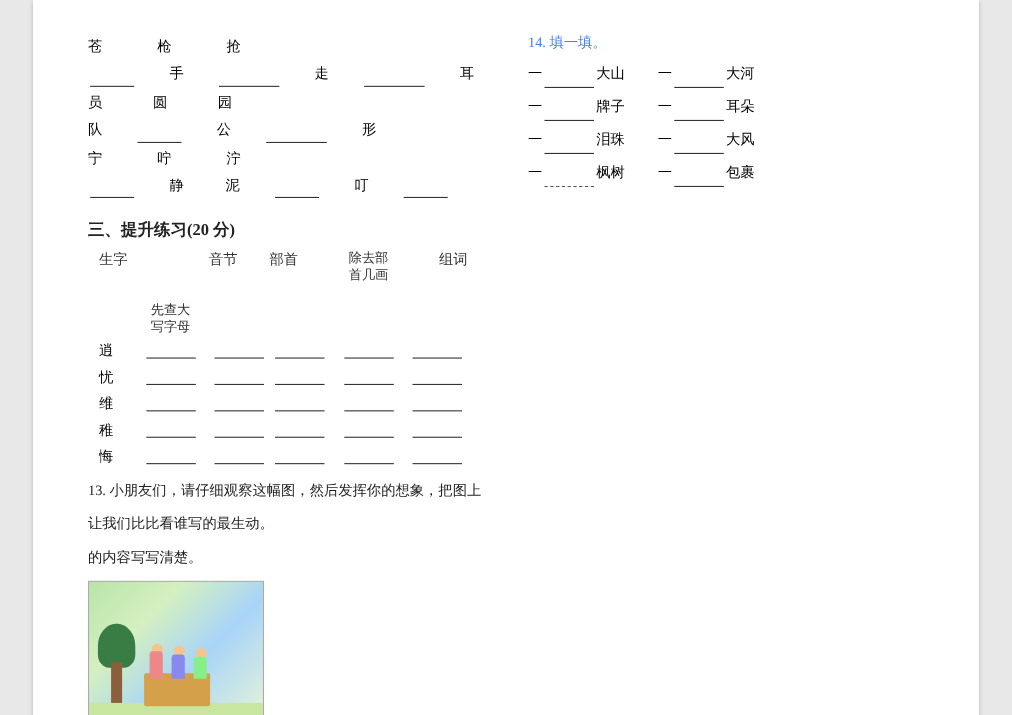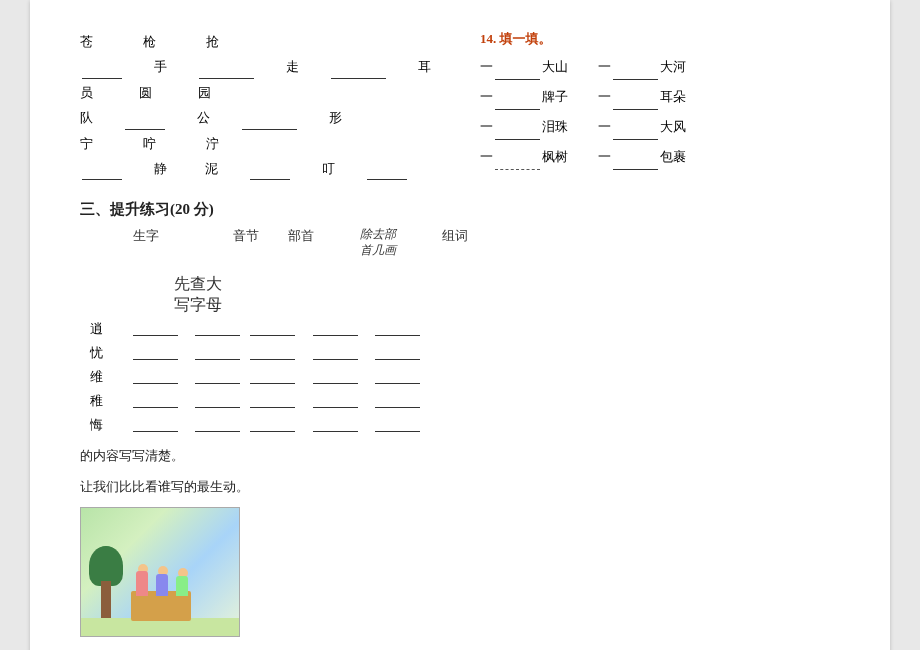--- a/index.html
+++ b/index.html
@@ -60,8 +60,7 @@
     }
     .question-label {
       margin-bottom: 6px;
-      color: #c2410c;
-      font-weight: bold;
+      color: #3b82f6;
     }
     .table-header {
       display: flex;

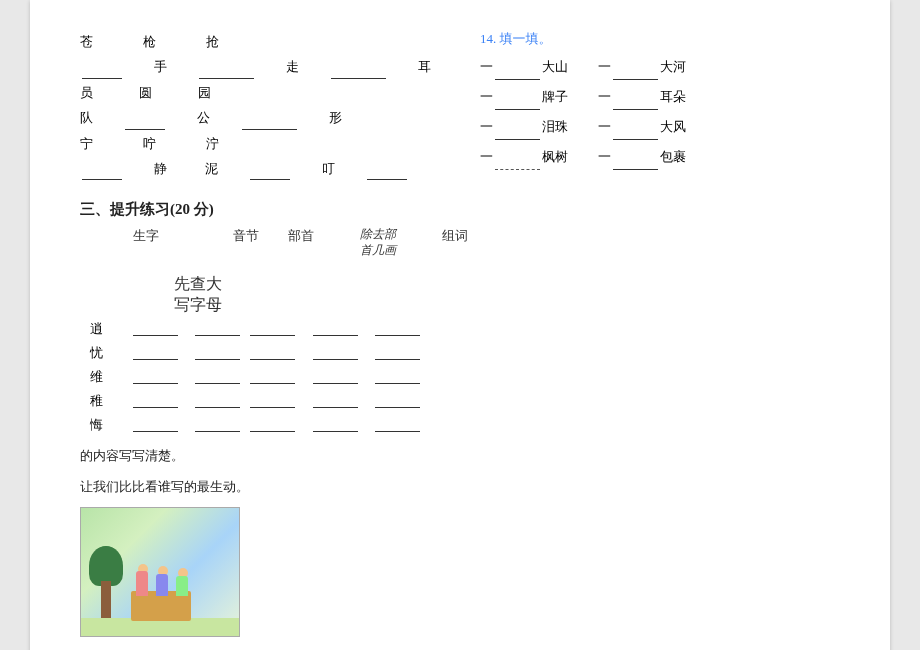--- a/index.html
+++ b/index.html
@@ -68,7 +68,7 @@
       margin-bottom: 4px;
       color: #333;
     }
-    .th-shizi { width: 30px; margin-left: 43px; }
+    .th-shizi { width: 30px; }
     .th-xianda { width: 70px; text-align: center; font-size: 16px; margin-top: 47px; }
     .th-yinjie { width: 55px; text-align: left; }
     .th-boushou { width: 55px; text-align: left; }

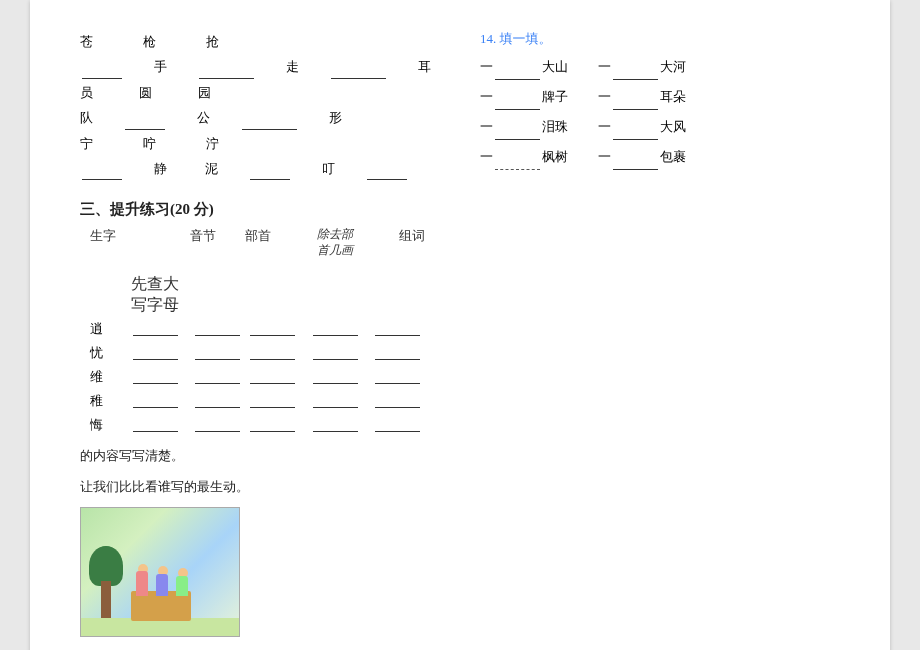--- a/index.html
+++ b/index.html
@@ -353,7 +353,7 @@
         <div class="th-xianda" style="line-height:1.3;">先查大<br>写字母</div>
         <div class="th-yinjie">音节</div>
         <div class="th-boushou">部首</div>
-        <div class="th-chubuhhua" style="line-height:1.3;font-style:italic;">除去部<br>首几画</div>
+        <div class="th-chubuhhua" style="line-height:1.3;">除去部<br>首几画</div>
         <div class="th-zuci">组词</div>
       </div>
 

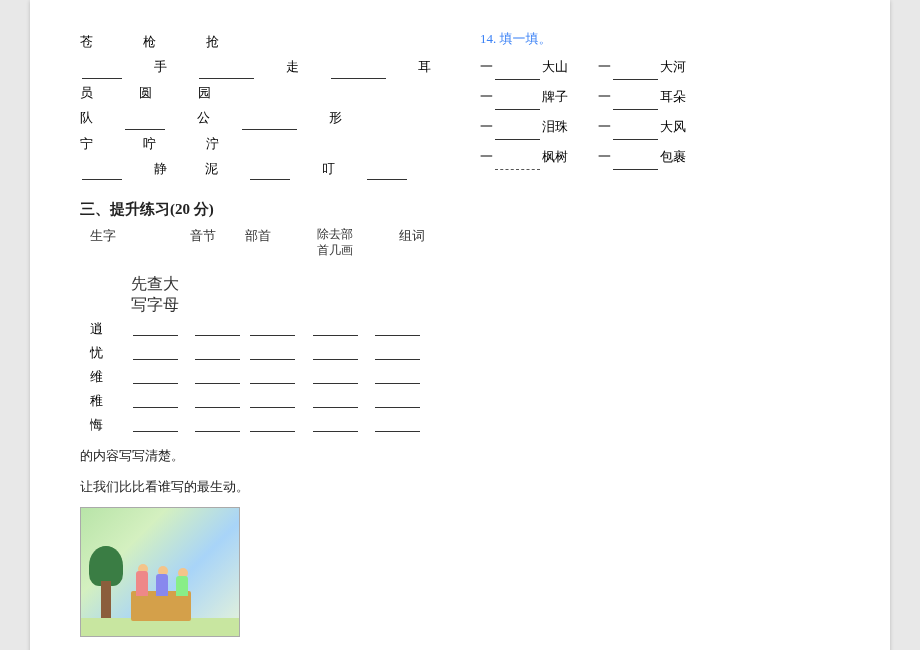--- a/index.html
+++ b/index.html
@@ -69,7 +69,7 @@
       color: #333;
     }
     .th-shizi { width: 30px; }
-    .th-xianda { width: 70px; text-align: center; font-size: 16px; margin-top: 47px; }
+    .th-xianda { width: 70px; text-align: center; font-size: 12px; margin-top: 47px; }
     .th-yinjie { width: 55px; text-align: left; }
     .th-boushou { width: 55px; text-align: left; }
     .th-chubuhhua { width: 70px; text-align: center; font-size: 12px; }

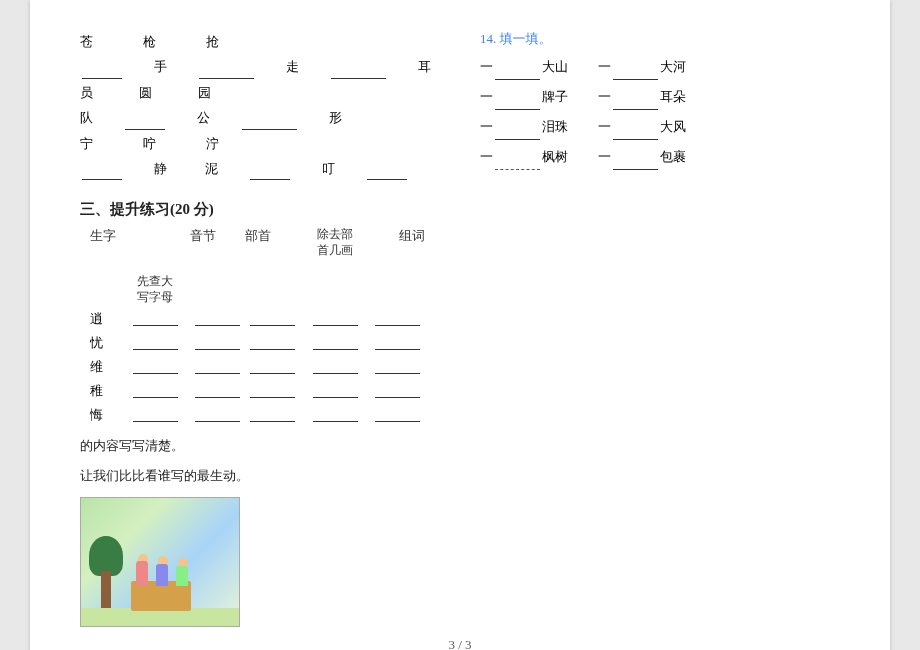--- a/index.html
+++ b/index.html
@@ -451,6 +451,7 @@
   </div>
 
   <div>
+    <div class="para-text">13.  小朋友们，请仔细观察这幅图，然后发挥你的想象，把图上</div>
     <div class="para-text">的内容写写清楚。</div>
     <div class="para-text">让我们比比看谁写的最生动。</div>
 

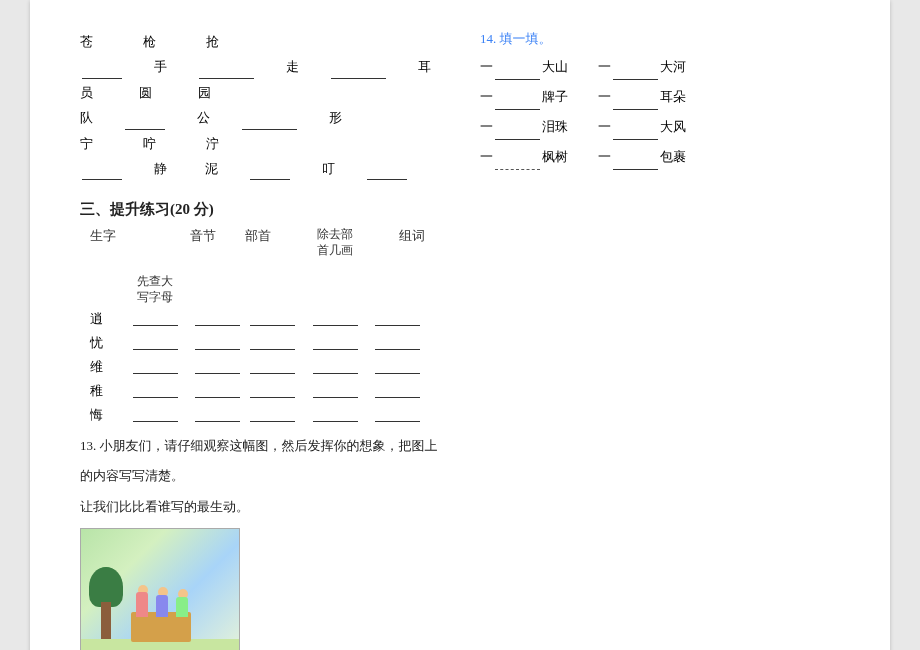--- a/index.html
+++ b/index.html
@@ -452,8 +452,8 @@
 
   <div>
     <div class="para-text">13.  小朋友们，请仔细观察这幅图，然后发挥你的想象，把图上</div>
+    <div class="para-text">让我们比比看谁写的最生动。</div>
     <div class="para-text">的内容写写清楚。</div>
-    <div class="para-text">让我们比比看谁写的最生动。</div>
 
     <div class="image-box">
       <div class="tree-top2"></div>

